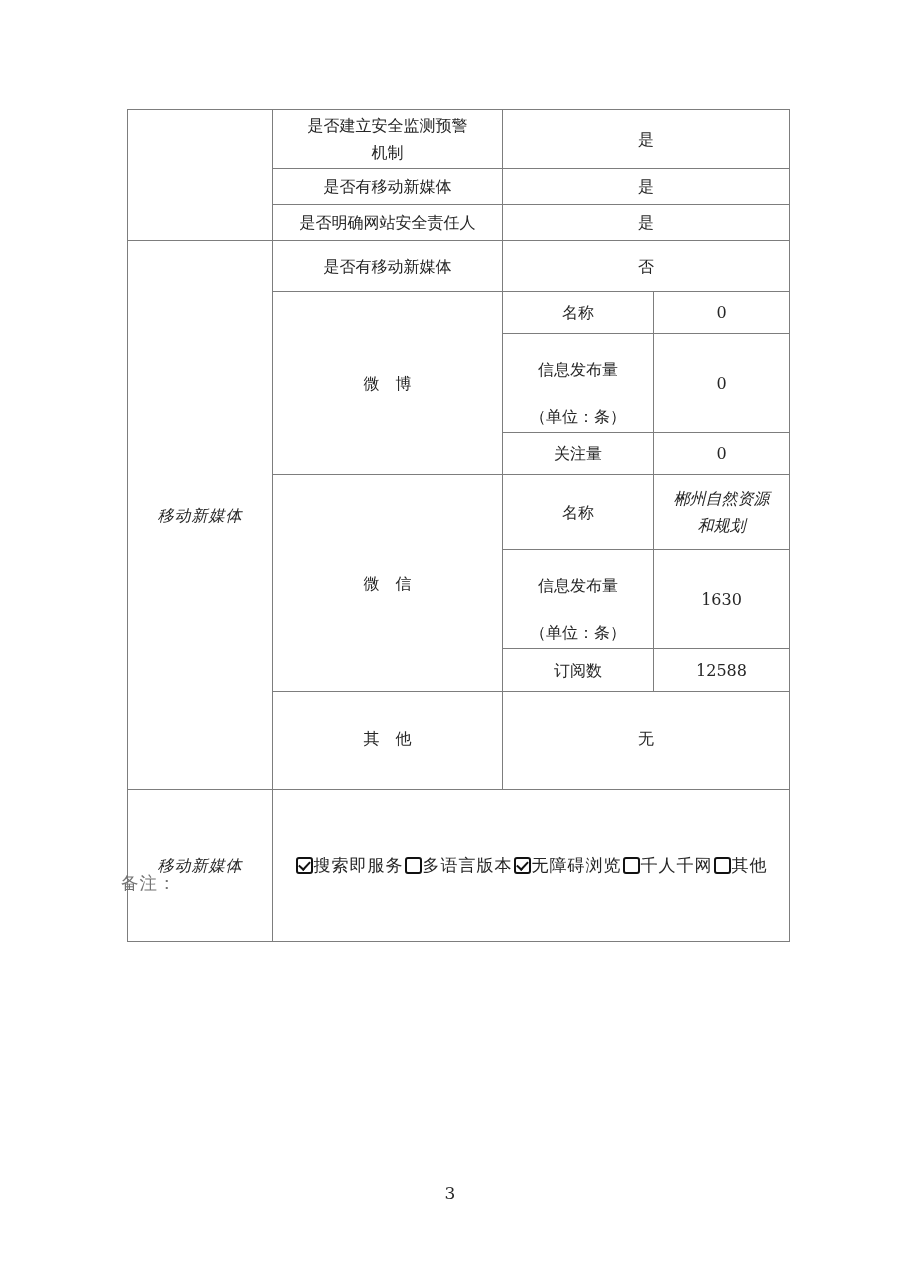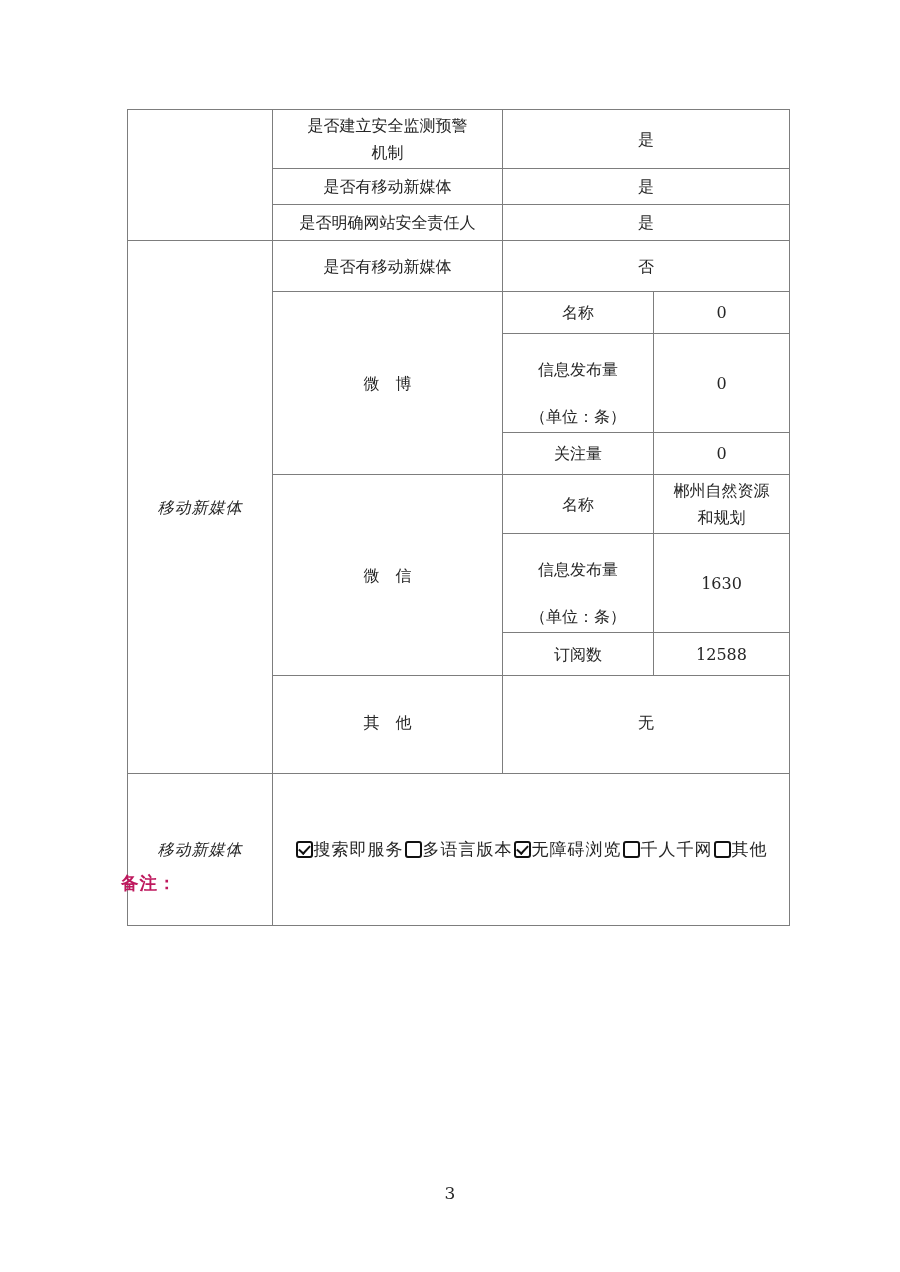--- a/index.html
+++ b/index.html
@@ -44,7 +44,7 @@
   .report-table tr:nth-child(12) { height: 152px; }
 
   .wrap-170 { max-width: 170px; margin: 0 auto; }
-  .wrap-100 { max-width: 100px; margin: 0 auto; }
+  .wrap-100 { max-width: 100px; margin: 8px auto; font-style: italic; }
   .two-line span { display: block; line-height: 27px; margin-top: 20px; }
   .spaced { letter-spacing: 1px; font-style: italic; }
 

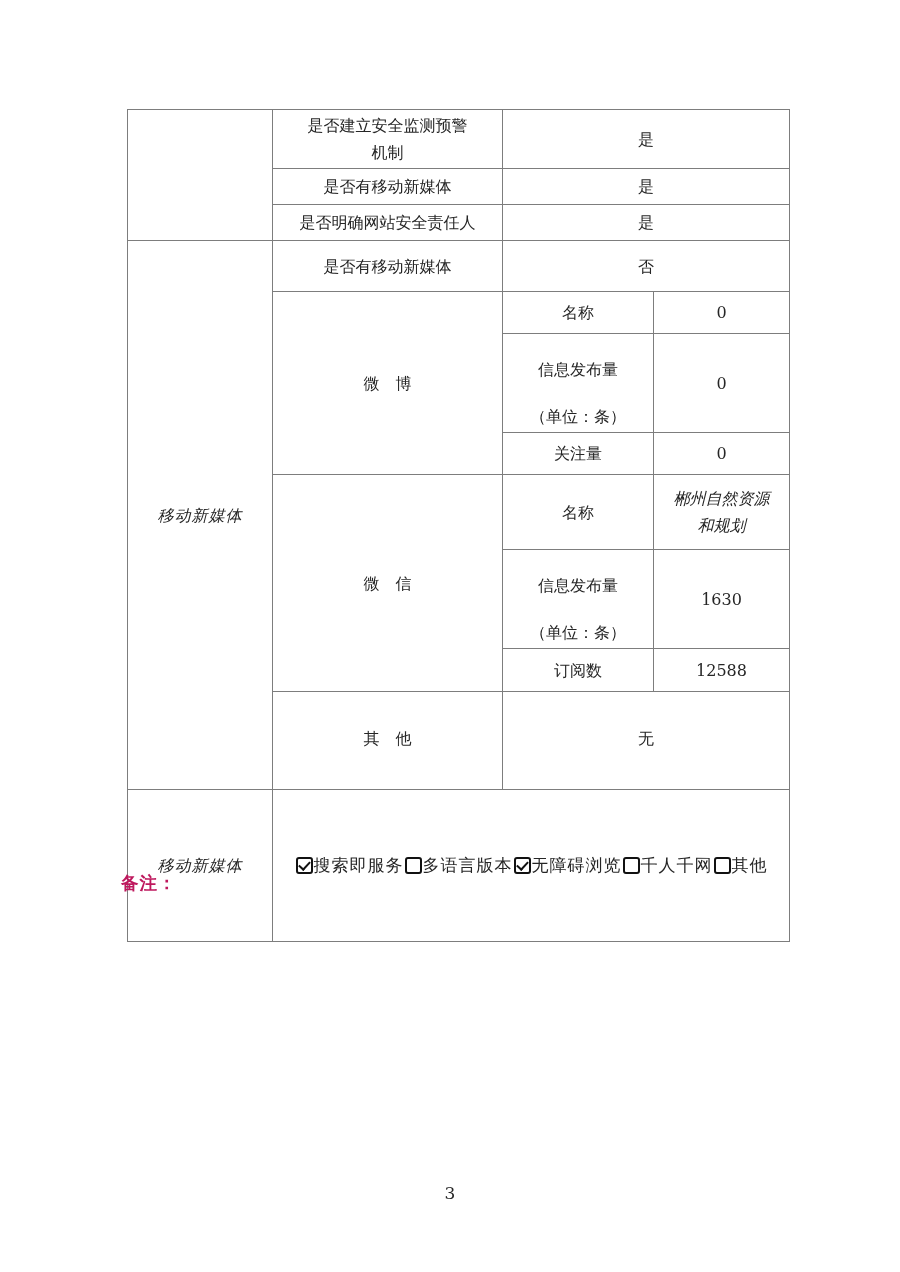--- a/index.html
+++ b/index.html
@@ -80,8 +80,8 @@
     position: absolute;
     left: 121px; top: 871px;
     font-size: 17.5px;
-    font-weight: bold;
-    color: #be185d;
+    font-weight: normal;
+    color: #737373;
     letter-spacing: 1px;
   }
   .page-number {

